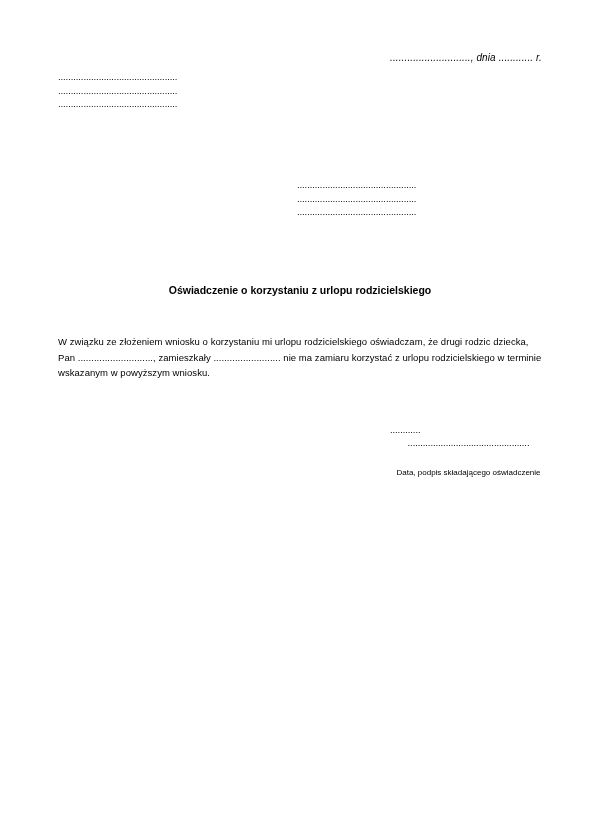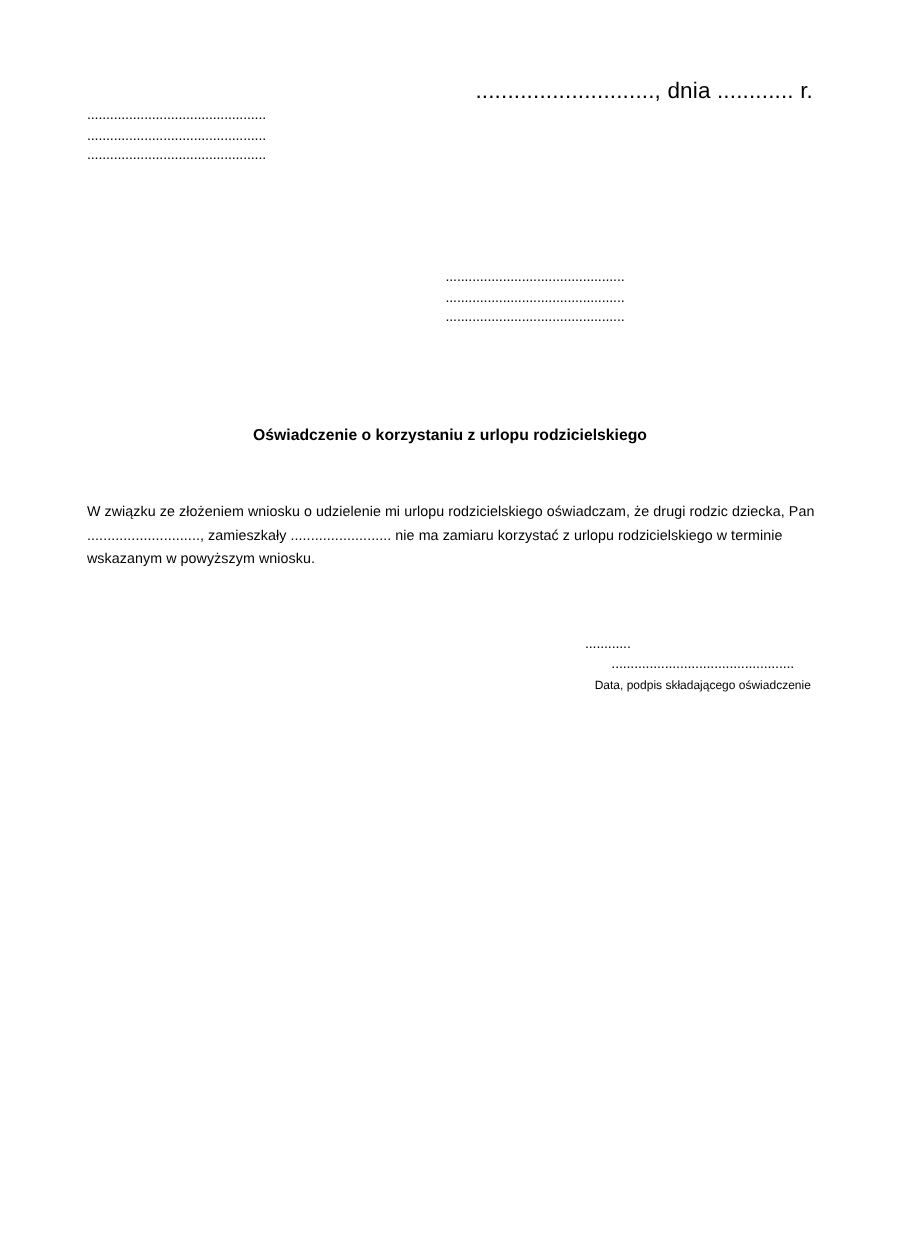--- a/index.html
+++ b/index.html
@@ -26,10 +26,11 @@
     position: absolute;
     top: 52px;
     right: 58px;
-    font-size: 15px;
+    font-size: 10px;
     letter-spacing: 0.1px;
     white-space: nowrap;
     color: #000;
+    font-style: italic;
   }
 
   

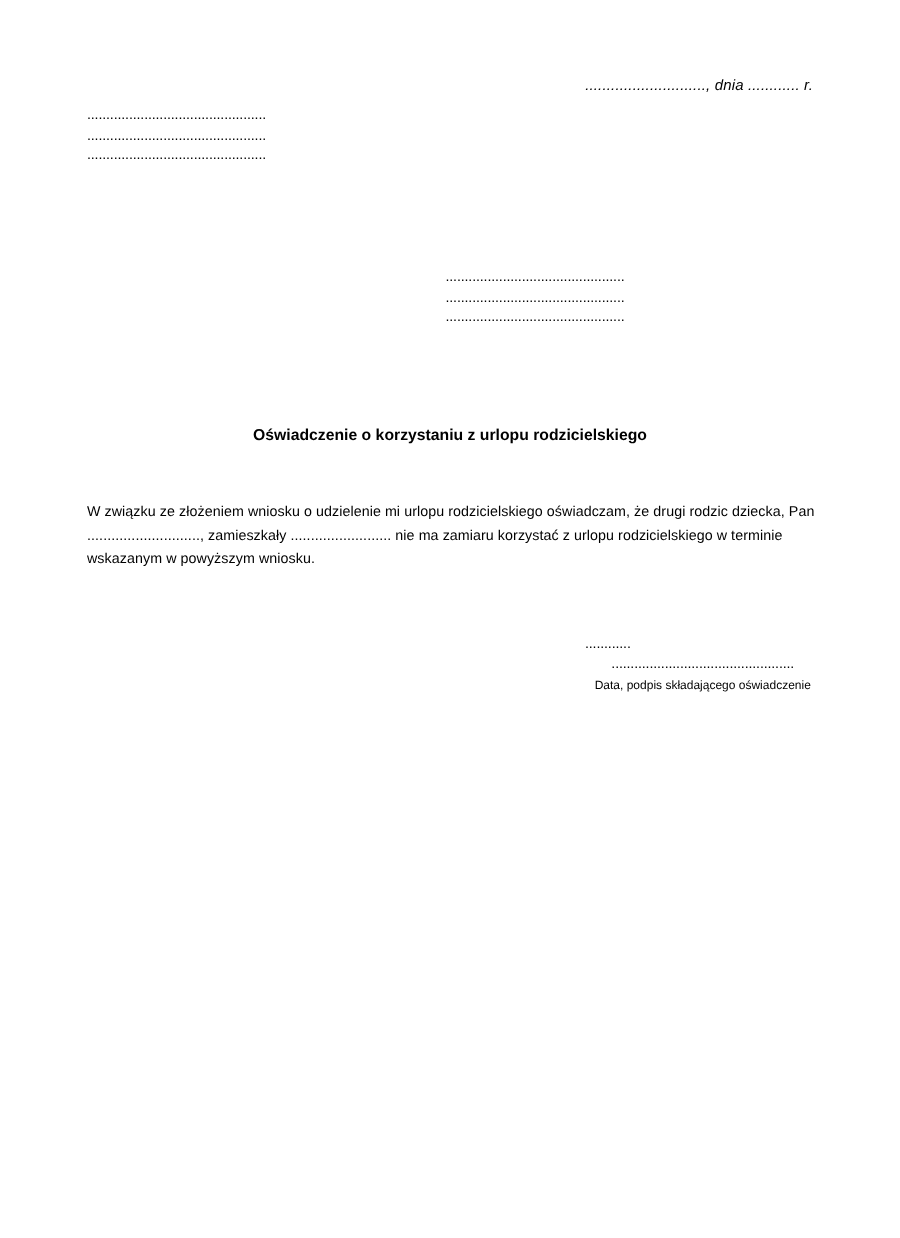--- a/index.html
+++ b/index.html
@@ -133,7 +133,7 @@
     <span class="l1">Oświadczenie o korzystaniu z urlopu rodzicielskiego</span>
   </div>
 
-  <div class="body-par">W związku ze złożeniem wniosku o udzielenie mi urlopu rodzicielskiego oświadczam, że drugi rodzic dziecka, Pan ............................, zamieszkały ......................... nie ma zamiaru korzystać z urlopu rodzicielskiego w terminie wskazanym w powyższym wniosku.</div>
+  <div class="body-par">W związku ze złożeniem wniosku o korzystaniu mi urlopu rodzicielskiego oświadczam, że drugi rodzic dziecka, Pan ............................, zamieszkały ......................... nie ma zamiaru korzystać z urlopu rodzicielskiego w terminie wskazanym w powyższym wniosku.</div>
 
   <div class="sig">
     <div class="short-dots">............</div>

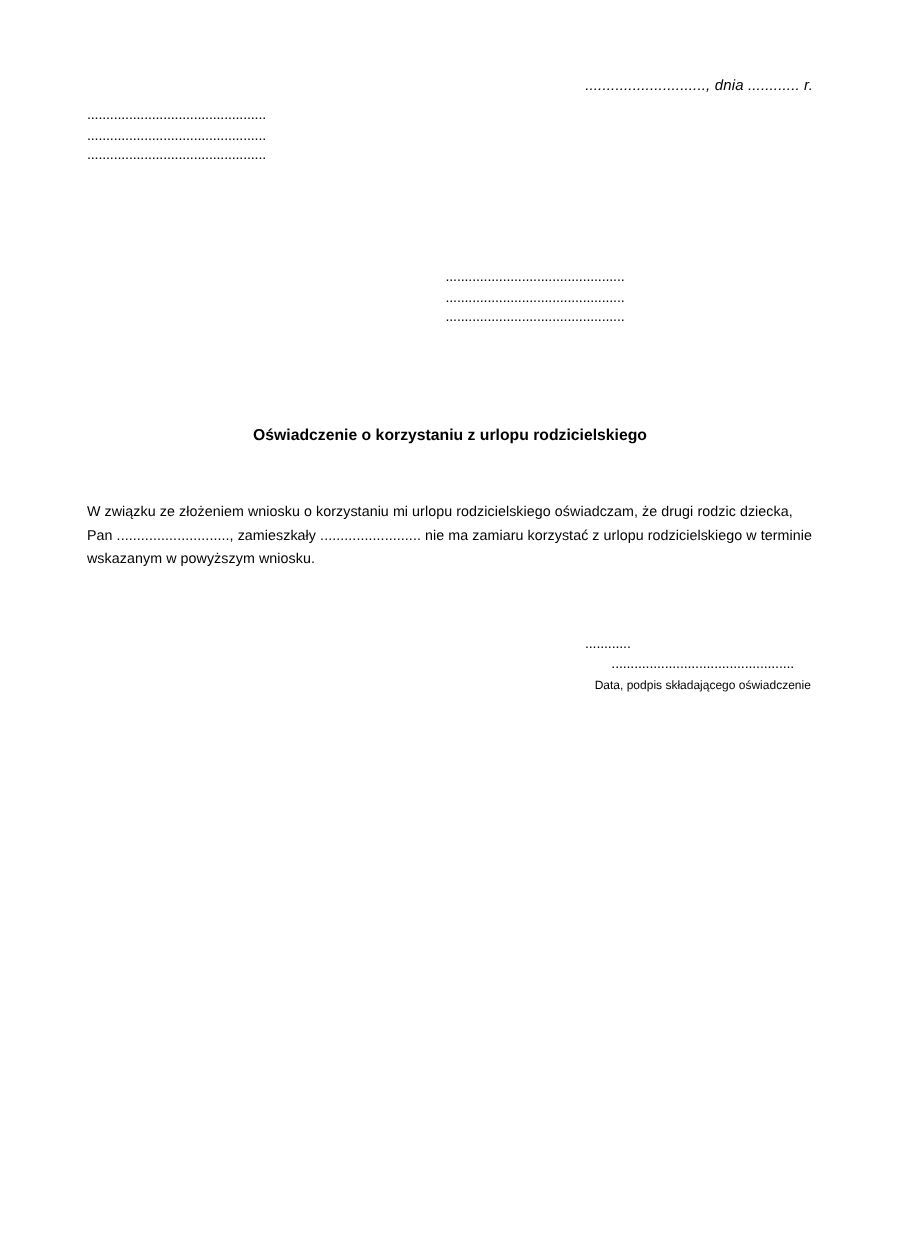--- a/index.html
+++ b/index.html
@@ -106,7 +106,7 @@
   .sig .caption {
     font-size: 8px;
     line-height: 12px;
-    margin-top: 1px;
+    margin-top: 17px;
     text-align: center;
   }
 </style>

